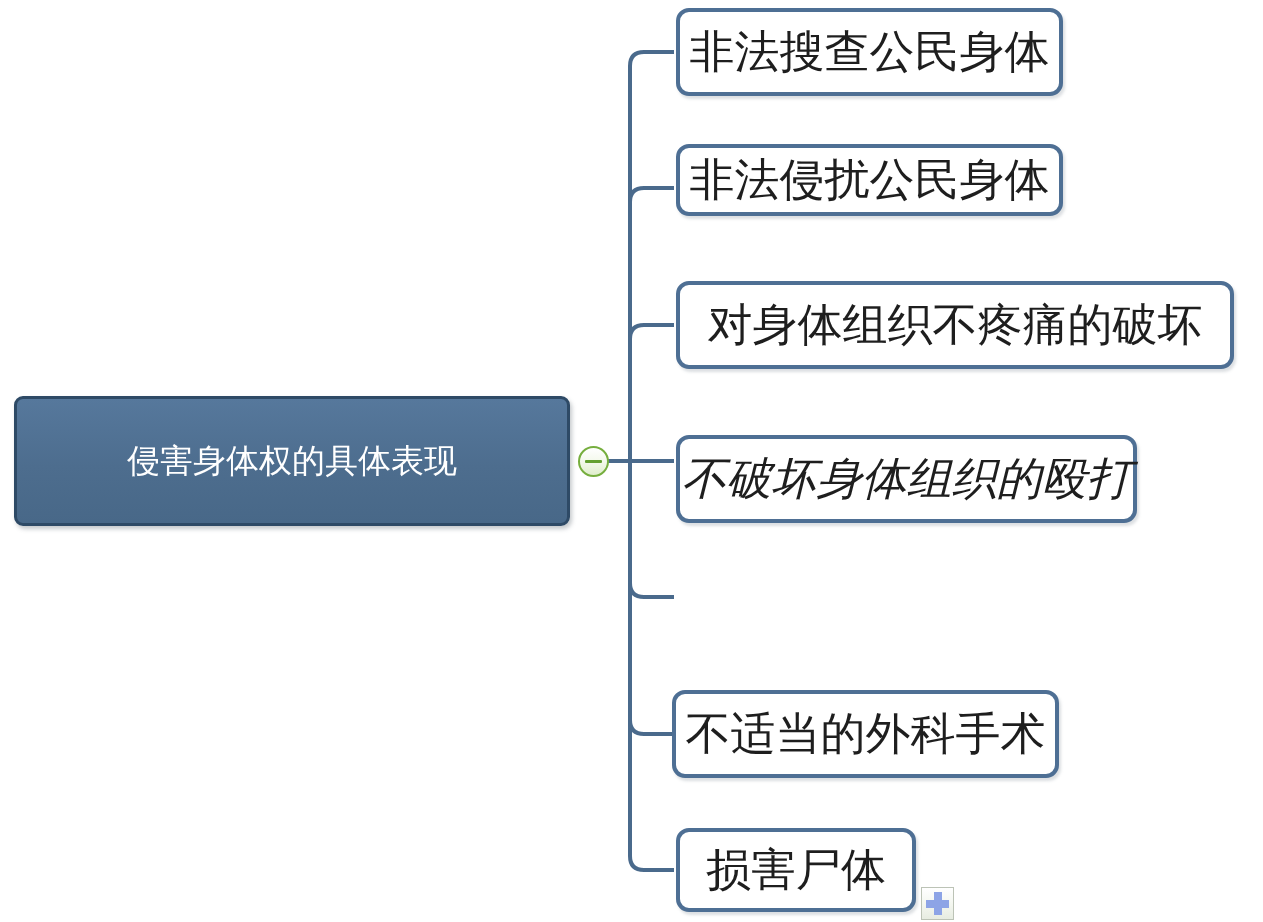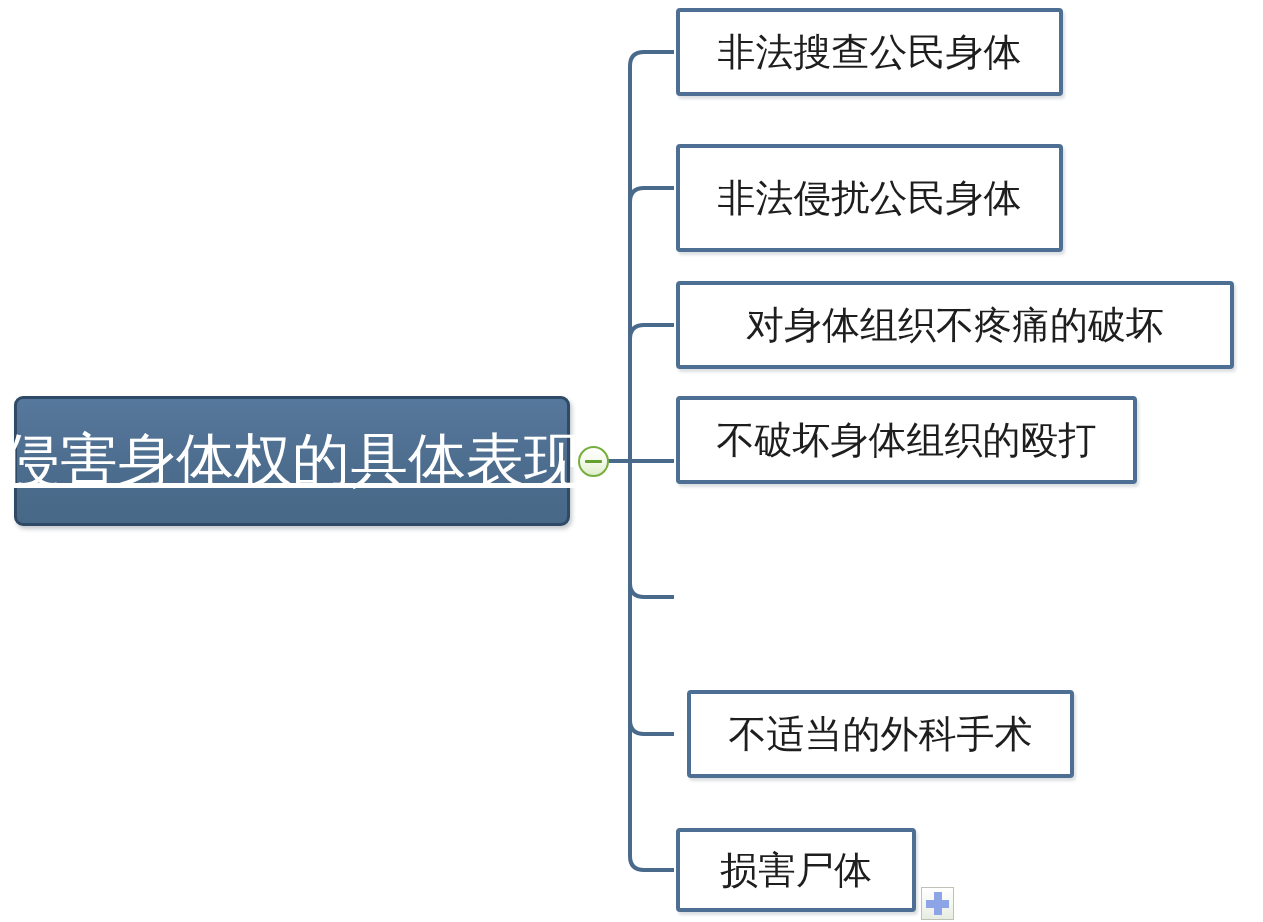--- a/index.html
+++ b/index.html
@@ -47,12 +47,12 @@
     box-sizing: border-box;
     background: #ffffff;
     border: 4px solid #4e6f94;
-    border-radius: 4px;
+    border-radius: 13px;
     display: flex;
     align-items: center;
     justify-content: center;
     color: #1e1e1e;
-    font-size: 38px;
+    font-size: 45px;
     white-space: nowrap;
     box-shadow: 2px 3px 3px rgba(130, 140, 150, 0.28);
     z-index: 2;

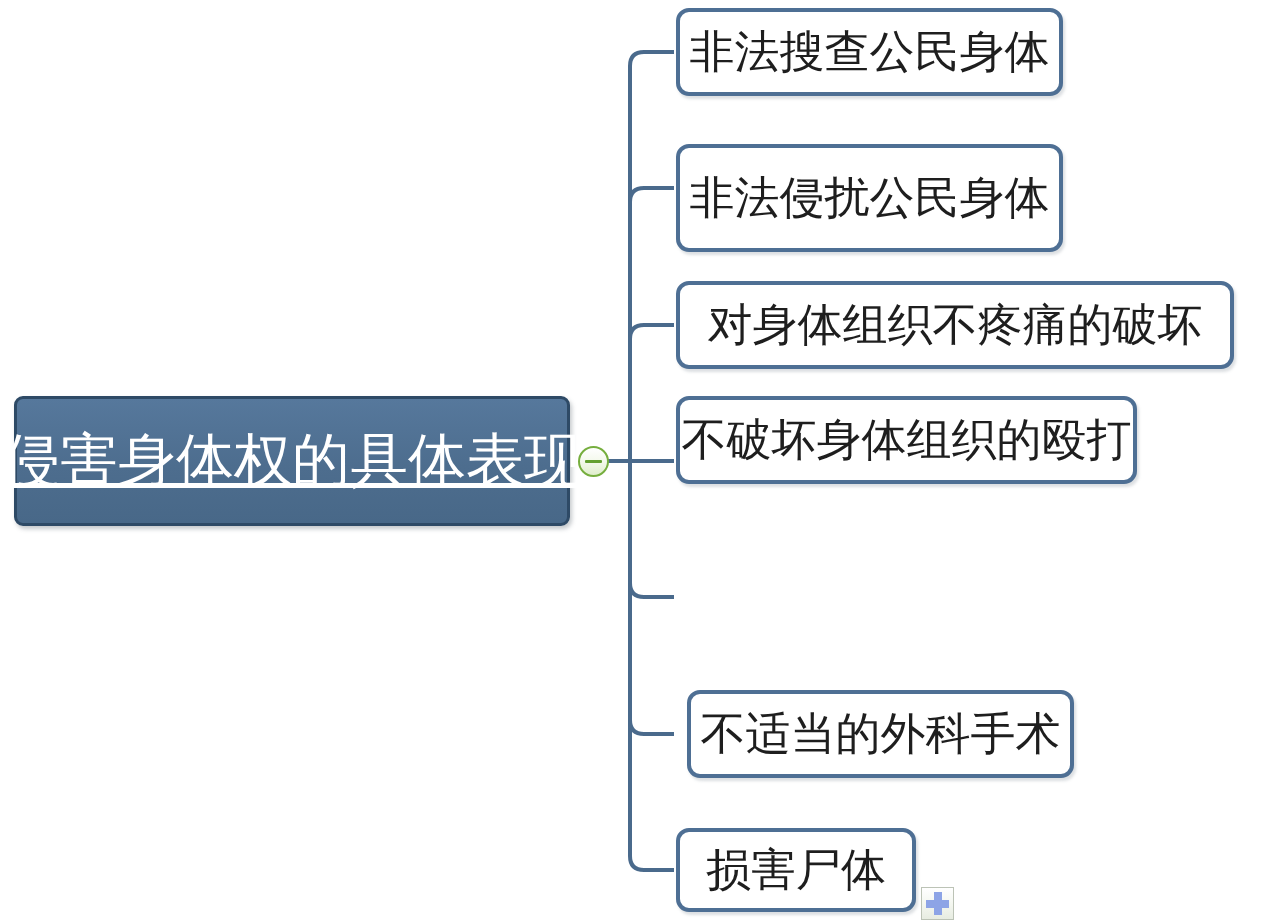--- a/index.html
+++ b/index.html
@@ -58,7 +58,7 @@
     z-index: 2;
   }
   .b1 { left: 676px; top: 8px;   width: 387px; height: 88px; }
-  .b2 { left: 676px; top: 144px; width: 387px; height: 108px; font-family: Liberation Serif, serif; }
+  .b2 { left: 676px; top: 144px; width: 387px; height: 72px; font-family: Liberation Serif, serif; }
   .b3 { left: 676px; top: 281px; width: 558px; height: 88px; }
   .b4 { left: 676px; top: 396px; width: 461px; height: 88px; }
   .b5 { left: 676px; top: 553px; width: 570px; height: 88px; }

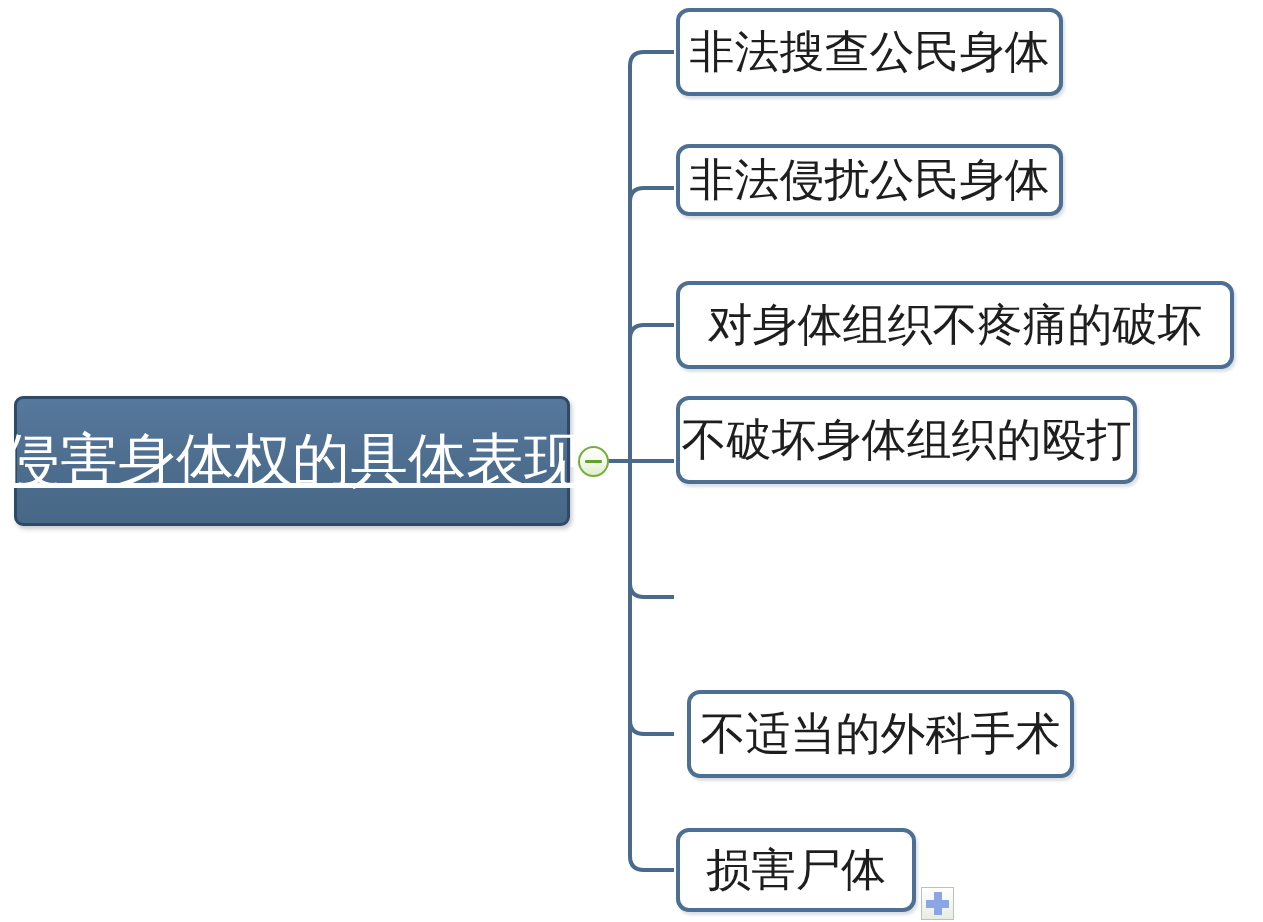--- a/index.html
+++ b/index.html
@@ -36,11 +36,10 @@
     align-items: center;
     justify-content: center;
     color: #ffffff;
-    font-size: 58px;
+    font-size: 33px;
     white-space: nowrap;
     box-shadow: 2px 3px 4px rgba(90, 100, 110, 0.35);
     z-index: 2;
-    text-decoration: underline;
   }
   .branch-node {
     position: absolute;

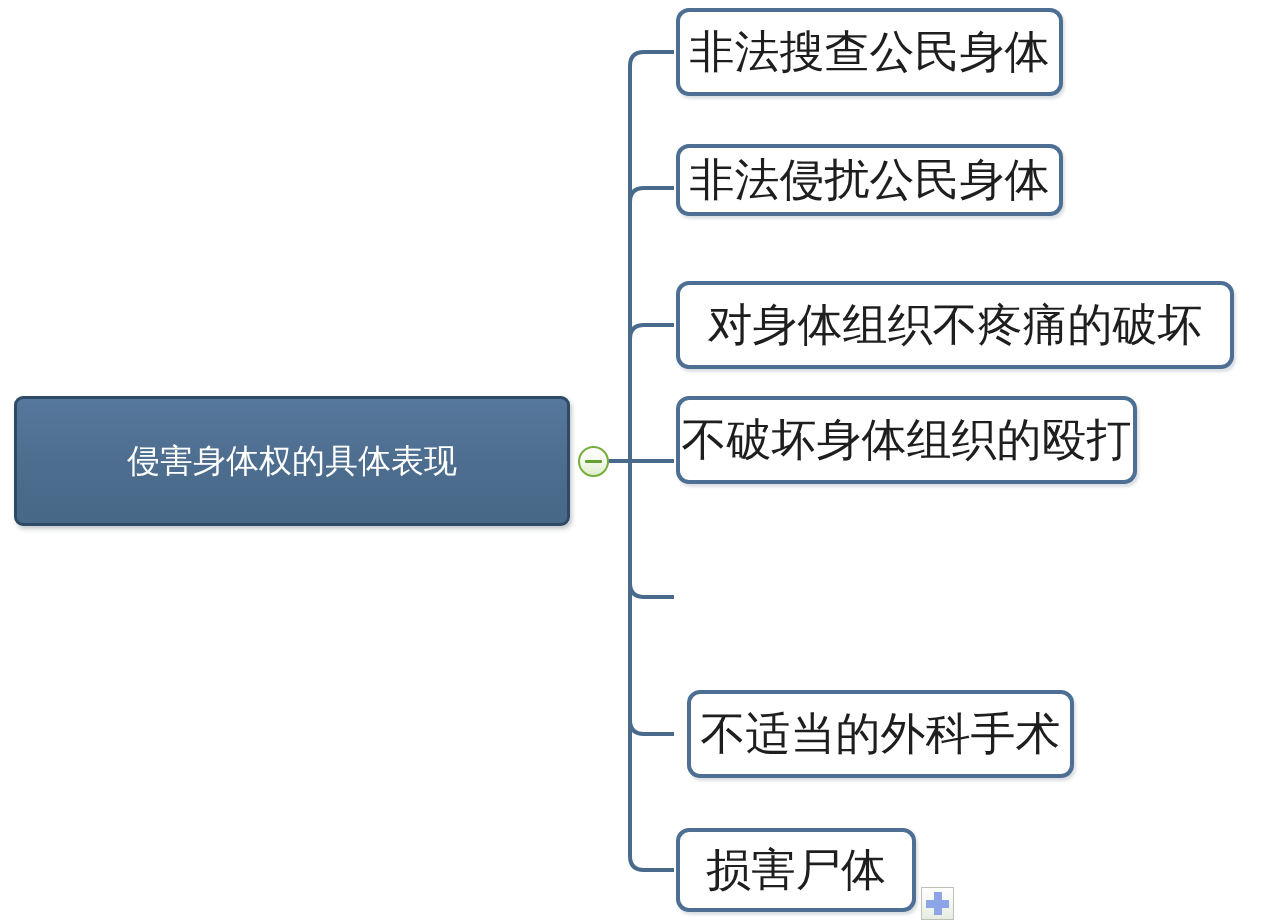--- a/index.html
+++ b/index.html
@@ -59,7 +59,7 @@
   .b1 { left: 676px; top: 8px;   width: 387px; height: 88px; }
   .b2 { left: 676px; top: 144px; width: 387px; height: 72px; font-family: Liberation Serif, serif; }
   .b3 { left: 676px; top: 281px; width: 558px; height: 88px; }
-  .b4 { left: 676px; top: 396px; width: 461px; height: 88px; }
+  .b4 { left: 676px; top: 435px; width: 461px; height: 88px; font-style: italic; }
   .b5 { left: 676px; top: 553px; width: 570px; height: 88px; }
   .b6 { left: 687px; top: 690px; width: 387px; height: 88px; }
   .b7 { left: 676px; top: 828px; width: 240px; height: 84px; }

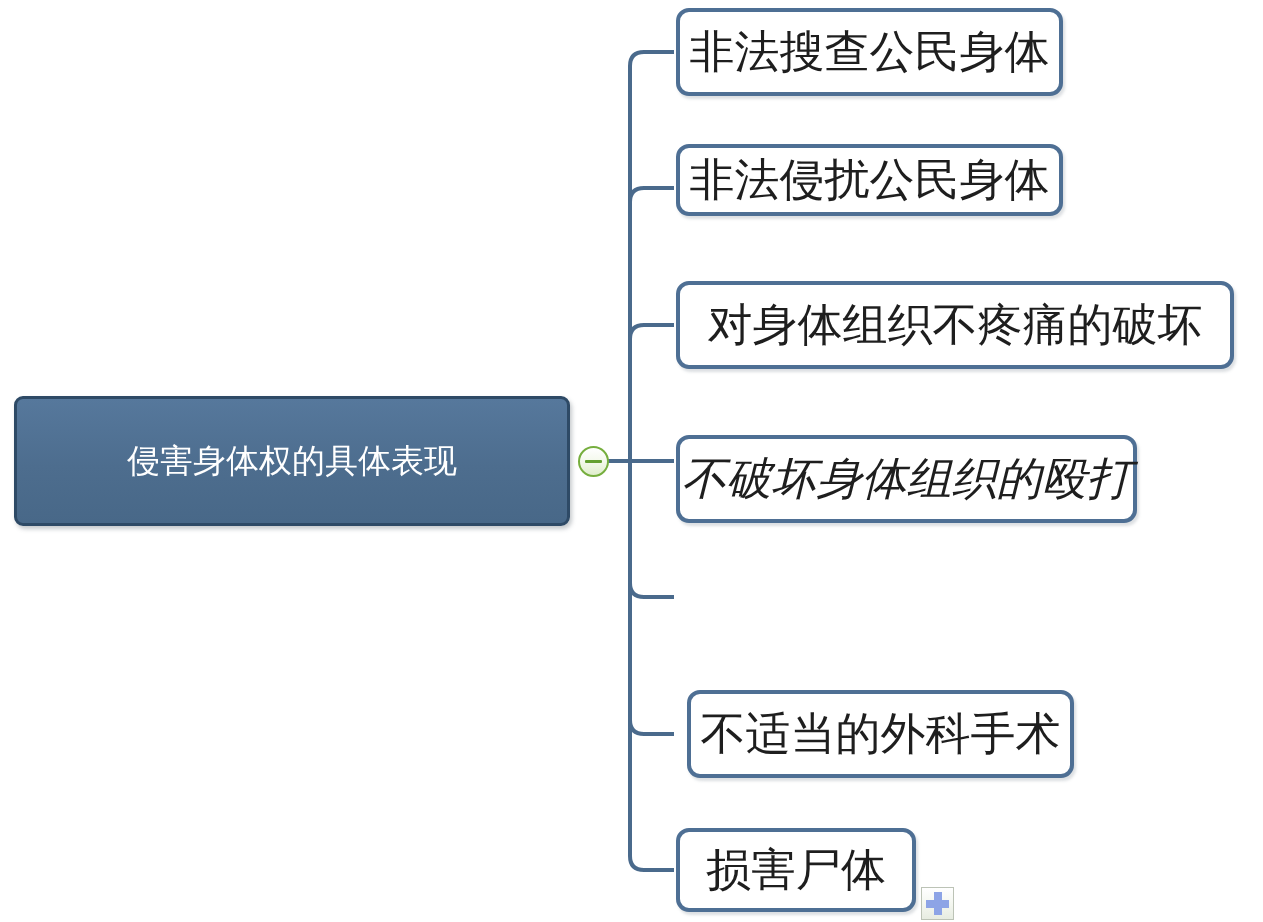--- a/index.html
+++ b/index.html
@@ -61,7 +61,7 @@
   .b3 { left: 676px; top: 281px; width: 558px; height: 88px; }
   .b4 { left: 676px; top: 435px; width: 461px; height: 88px; font-style: italic; }
   .b5 { left: 676px; top: 553px; width: 570px; height: 88px; }
-  .b6 { left: 687px; top: 690px; width: 387px; height: 88px; }
+  .b6 { left: 672px; top: 690px; width: 387px; height: 88px; }
   .b7 { left: 676px; top: 828px; width: 240px; height: 84px; }
   .collapse-btn {
     position: absolute;

